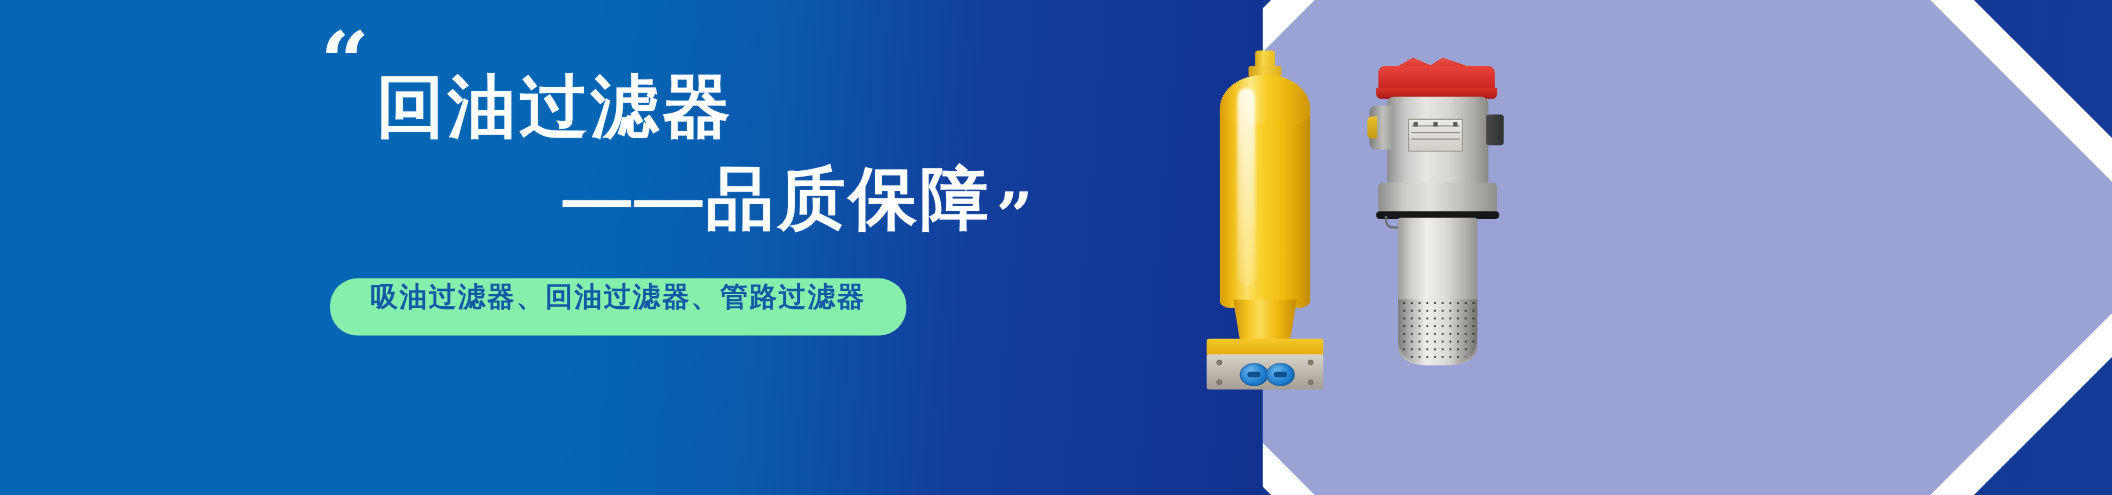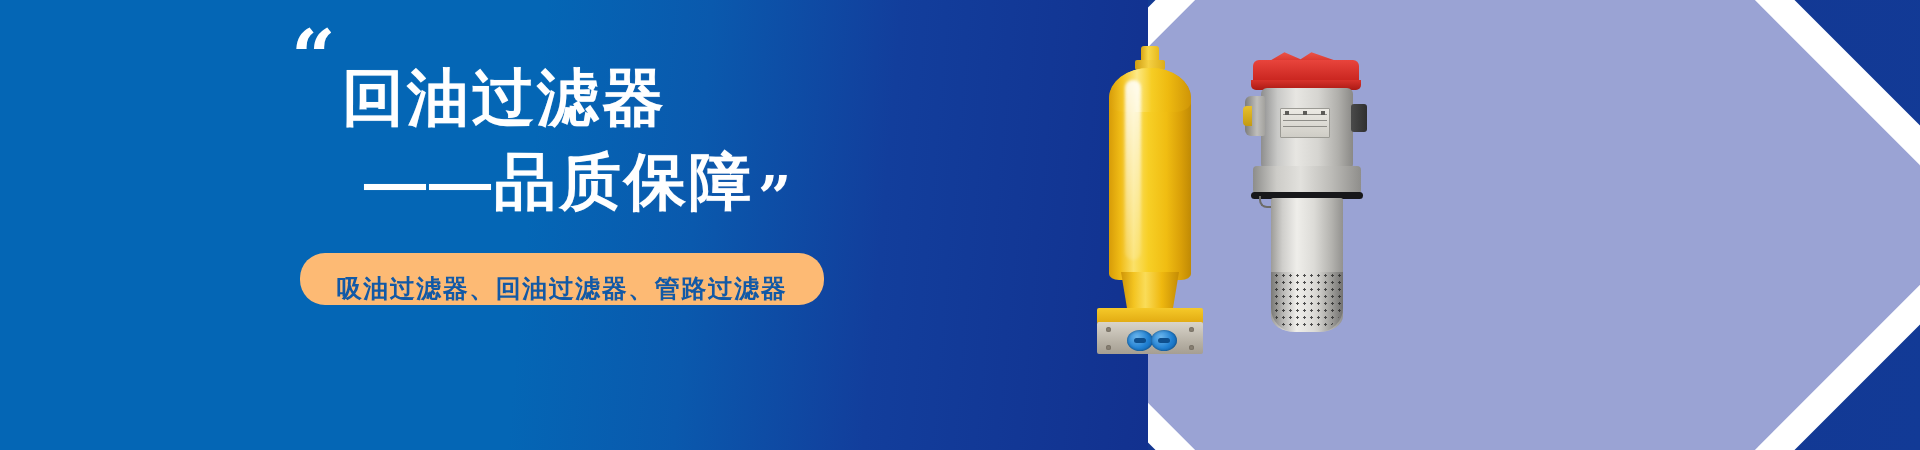--- a/index.html
+++ b/index.html
@@ -96,7 +96,7 @@
     text-shadow:0 0 1px rgba(255,255,255,.4);
   }
   .hl-line-1{ margin-left:50px; margin-top:30px; }
-  .hl-line-2{ margin-left:72px; position:relative; }
+  .hl-line-2{ margin-left:72px; position:relative;text-align:right; }
   .quote-close{
     font-size:58px;
     font-weight:700;

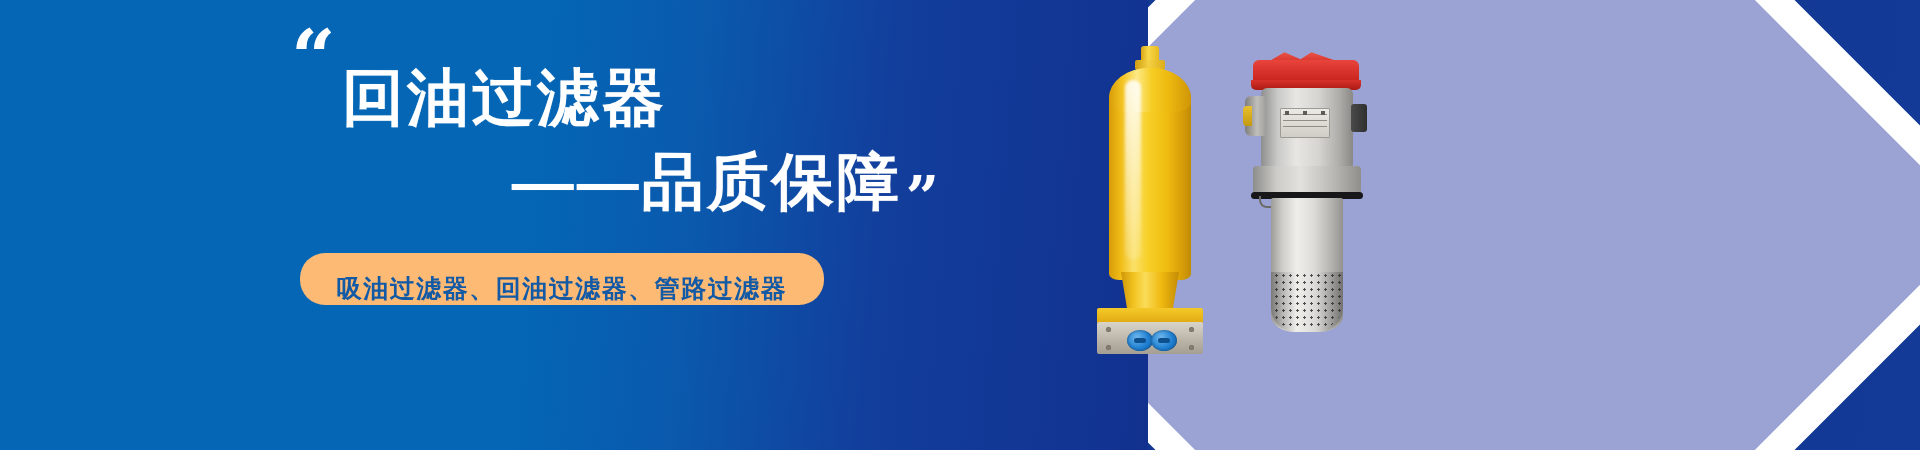--- a/index.html
+++ b/index.html
@@ -114,9 +114,9 @@
     left:300px; top:253px;
     width:524px;
     height:52px;
-    background:#fdba74;
+    background:#86efac;
     display:flex;
-    align-items:flex-end;
+    align-items:flex-start;
     justify-content:center;
     z-index:6;
     border-radius:25px;

